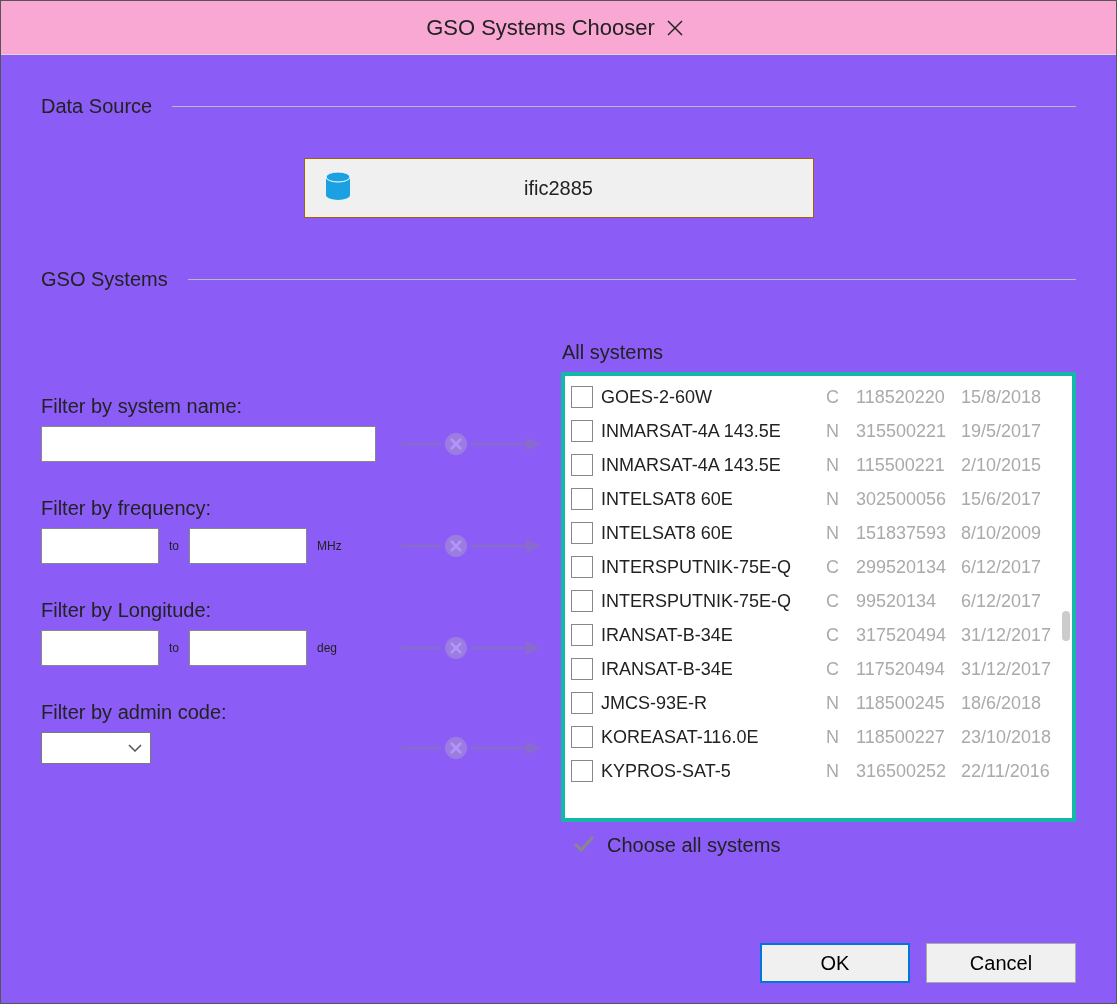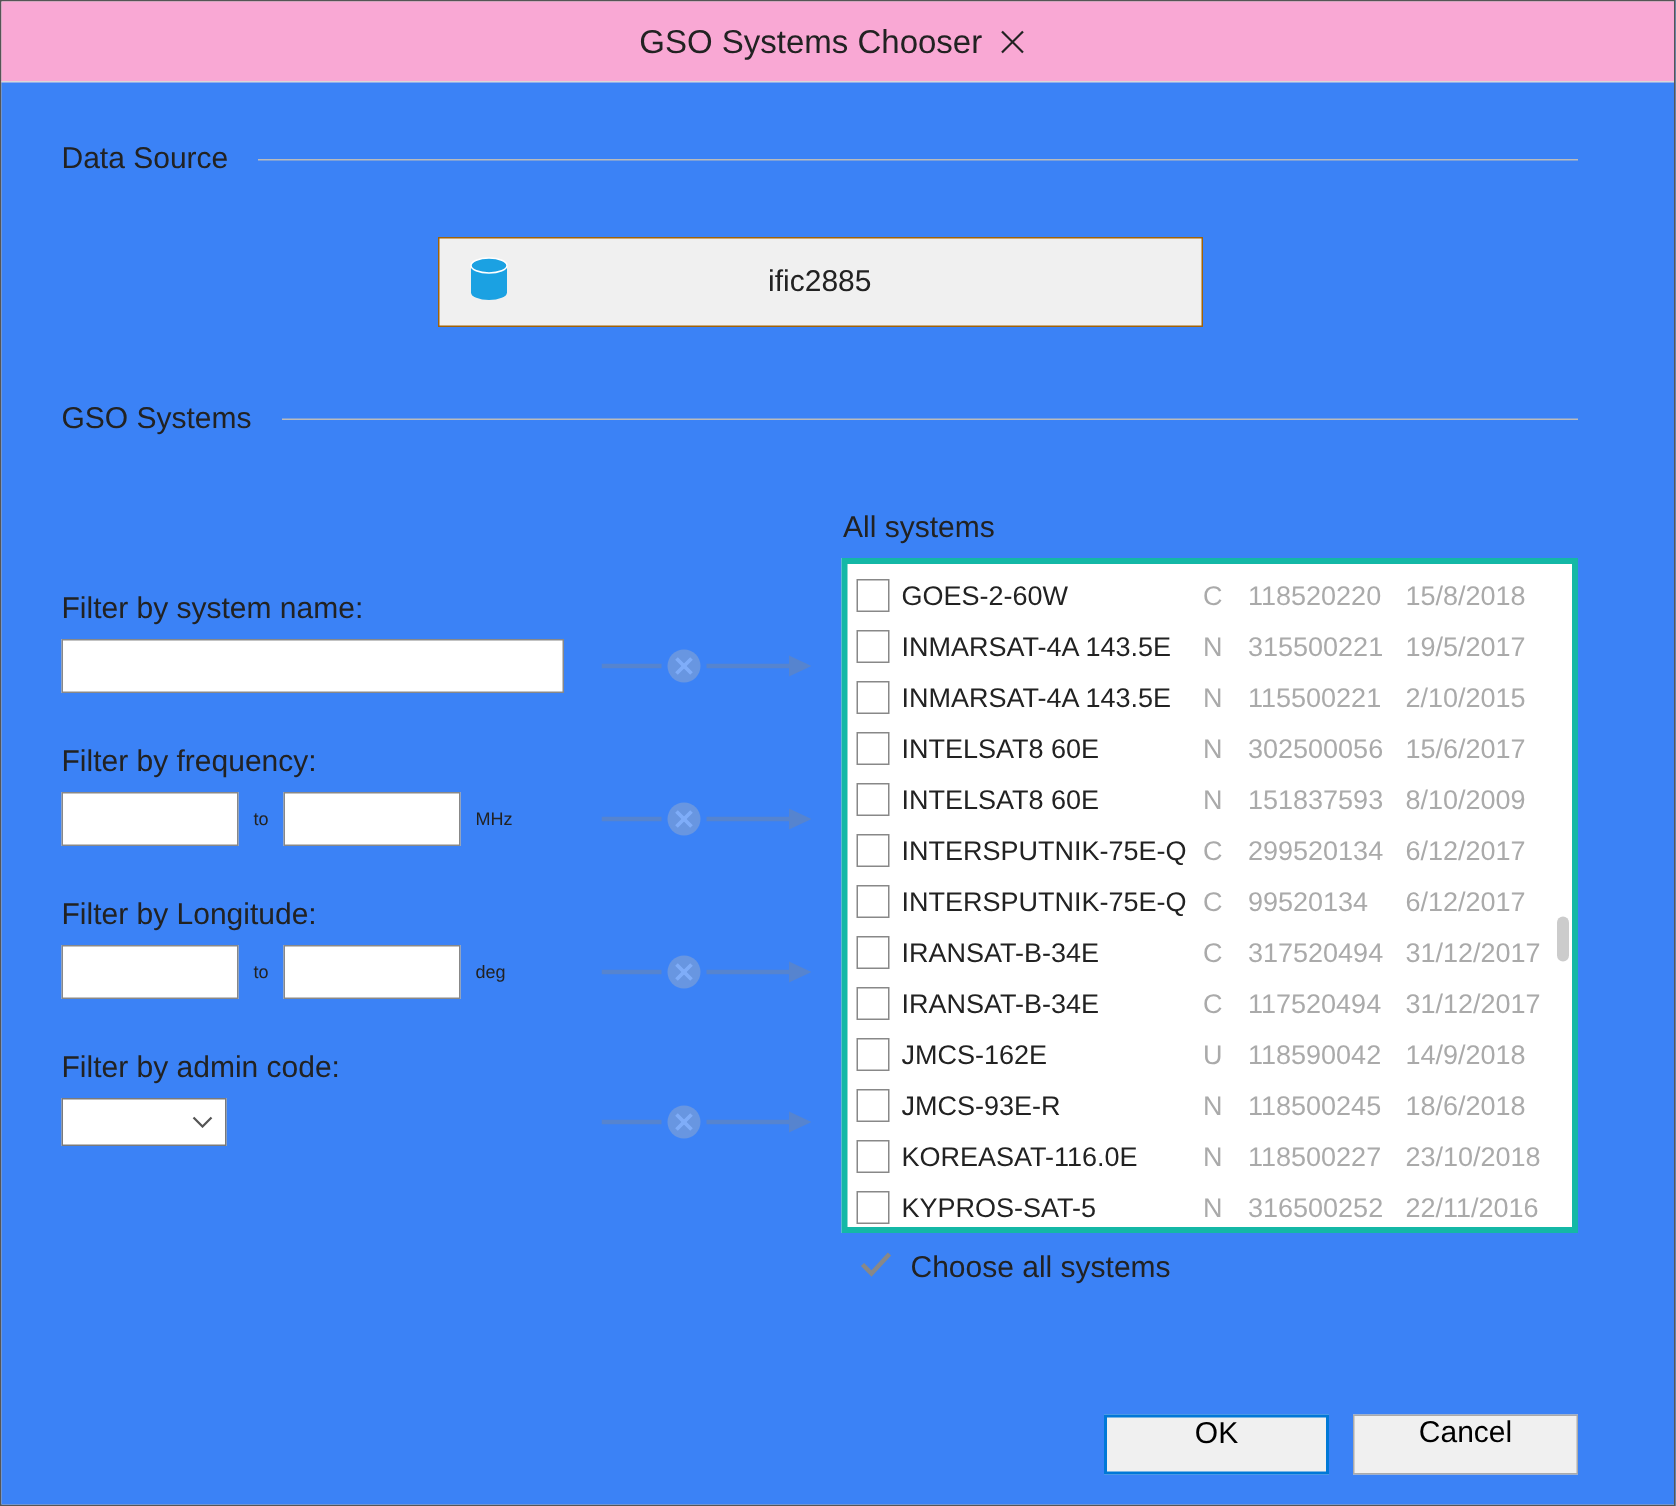--- a/index.html
+++ b/index.html
@@ -16,7 +16,7 @@
   .close-btn { width: 40px; height: 40px; display: flex; align-items: center; justify-content: center; cursor: pointer; }
   .close-btn svg { stroke: #222; stroke-width: 1.5; }
 
-  .body { flex: 1; background: #3b82f6; padding: 30px 64px 20px 40px; display: flex; flex-direction: column; }
+  .body { flex: 1; background: #8b5cf6; padding: 30px 40px 20px 40px; display: flex; flex-direction: column; }
 
   .section-header {
     display: flex; align-items: center; margin: 10px 0 20px 0;

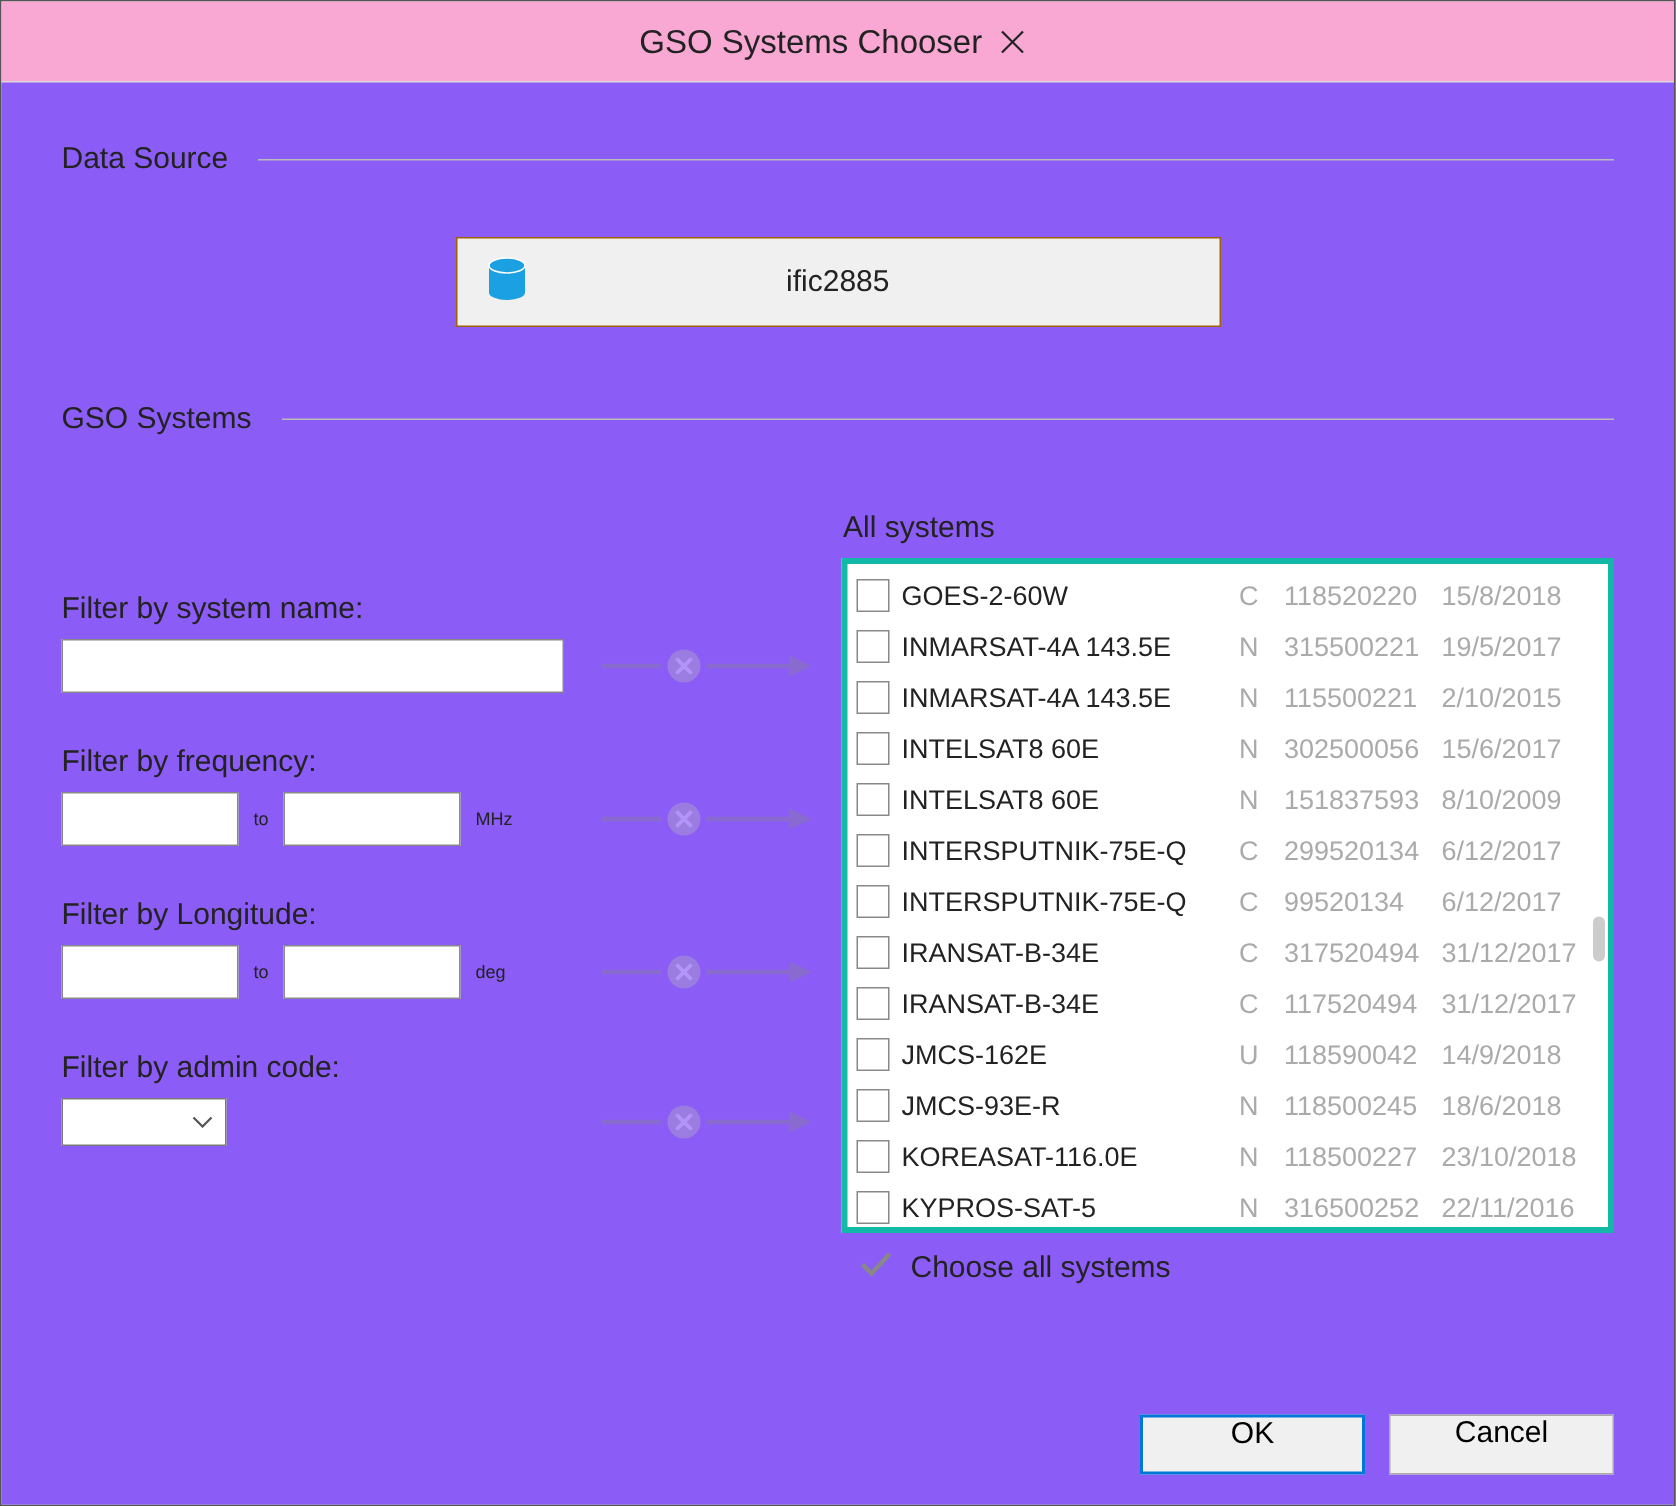--- a/index.html
+++ b/index.html
@@ -282,13 +282,6 @@
               </div>
               <div class="sys-row">
                 <div class="sys-check"></div>
-                <div class="sys-name">JMCS-162E</div>
-                <div class="sys-type">U</div>
-                <div class="sys-id">118590042</div>
-                <div class="sys-date">14/9/2018</div>
-              </div>
-              <div class="sys-row">
-                <div class="sys-check"></div>
                 <div class="sys-name">JMCS-93E-R</div>
                 <div class="sys-type">N</div>
                 <div class="sys-id">118500245</div>

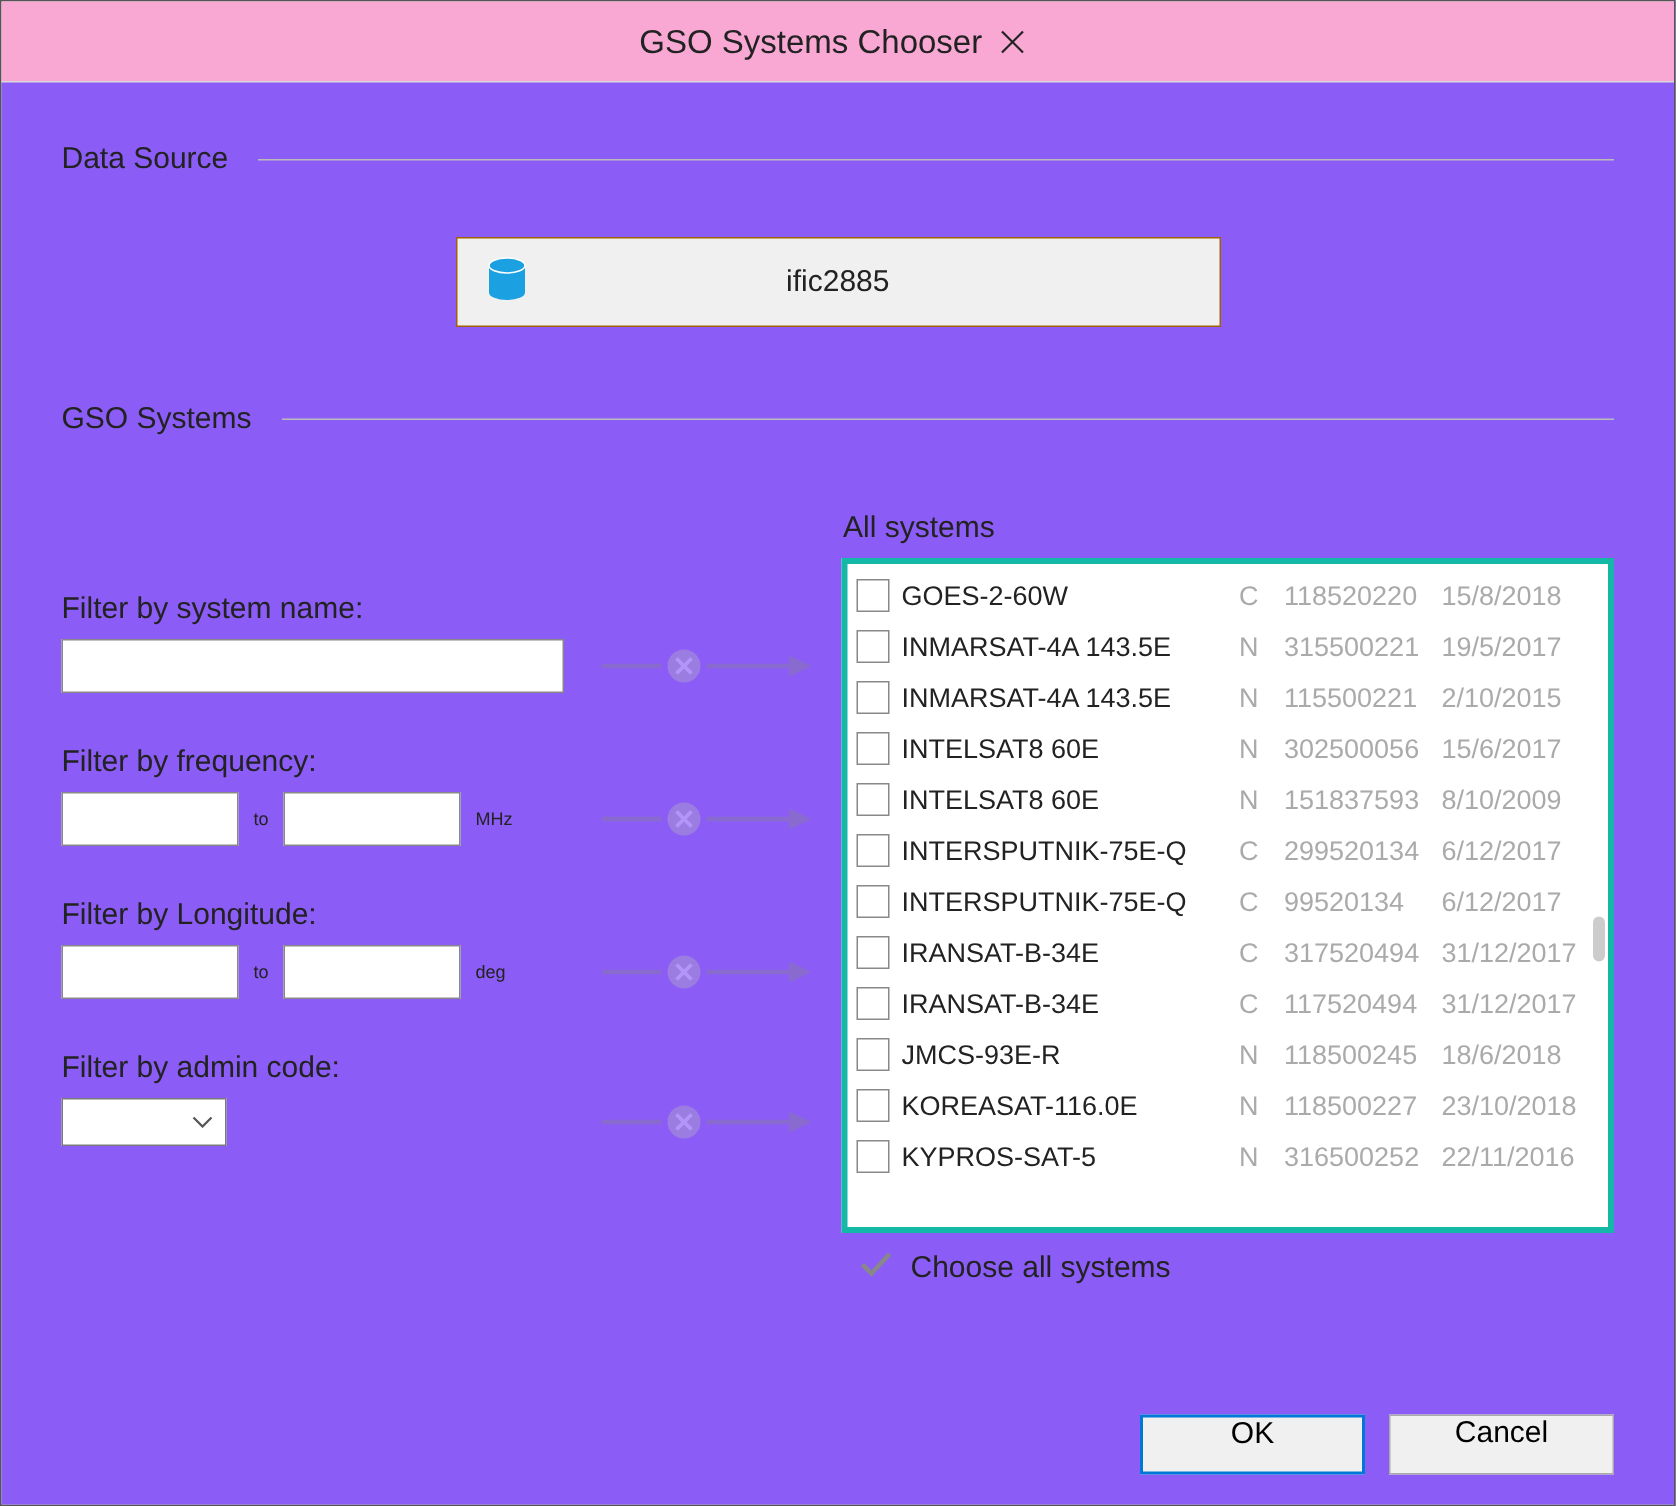--- a/index.html
+++ b/index.html
@@ -83,7 +83,7 @@
     margin-top: auto; display: flex; justify-content: flex-end; gap: 16px; padding-top: 30px;
   }
   .btn {
-    width: 150px; height: 40px; display: flex; align-items: flex-start; justify-content: center;
+    width: 150px; height: 40px; display: flex; align-items: center; justify-content: center;
     font-size: 20px; cursor: pointer; border: 1px solid #aaa; background: #f0f0f0;
   }
   .btn-primary { border: 2px solid #0078d7; }

